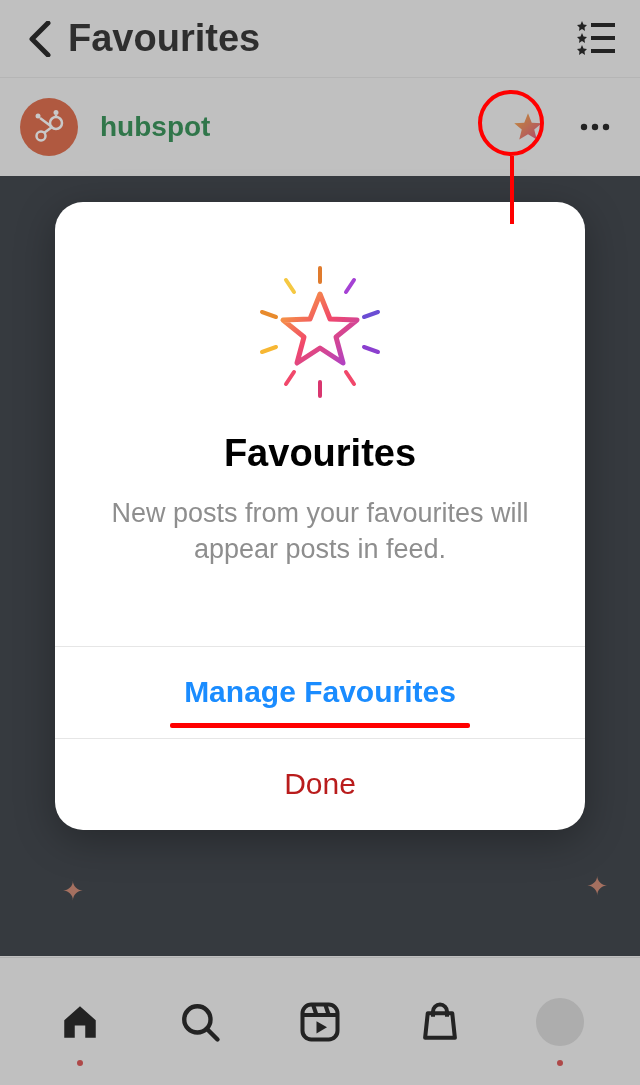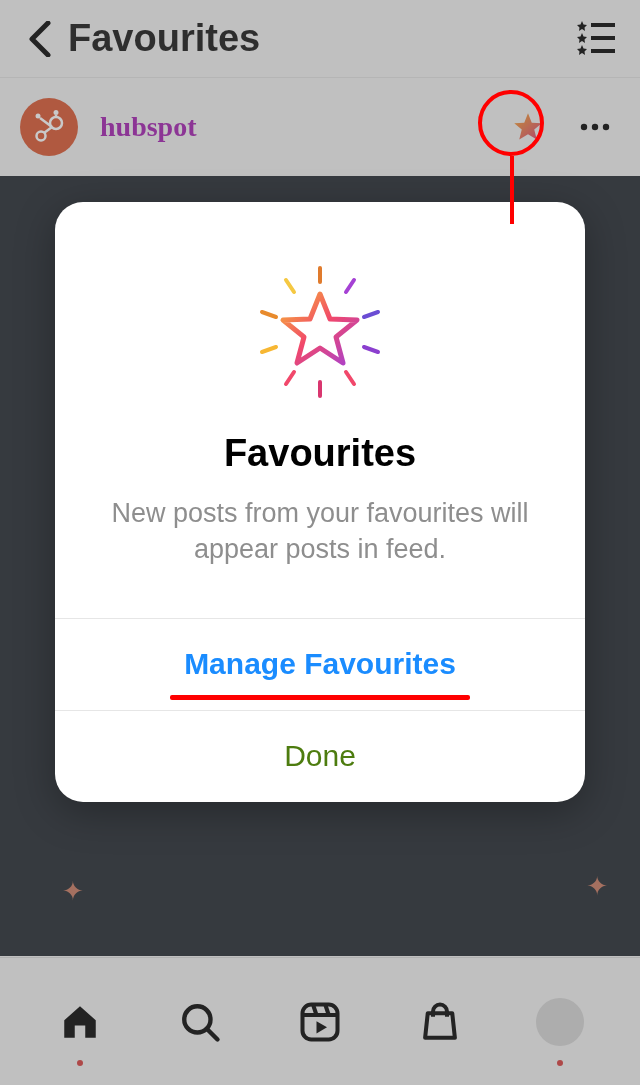--- a/index.html
+++ b/index.html
@@ -56,8 +56,7 @@
     font-size: 28px;
     font-weight: 600;
     margin-left: 22px;
-    color:#a21caf;
-    font-family:Liberation Serif, serif;
+    color:#15803d;
   }
   .star-slot {
     margin-left:auto;

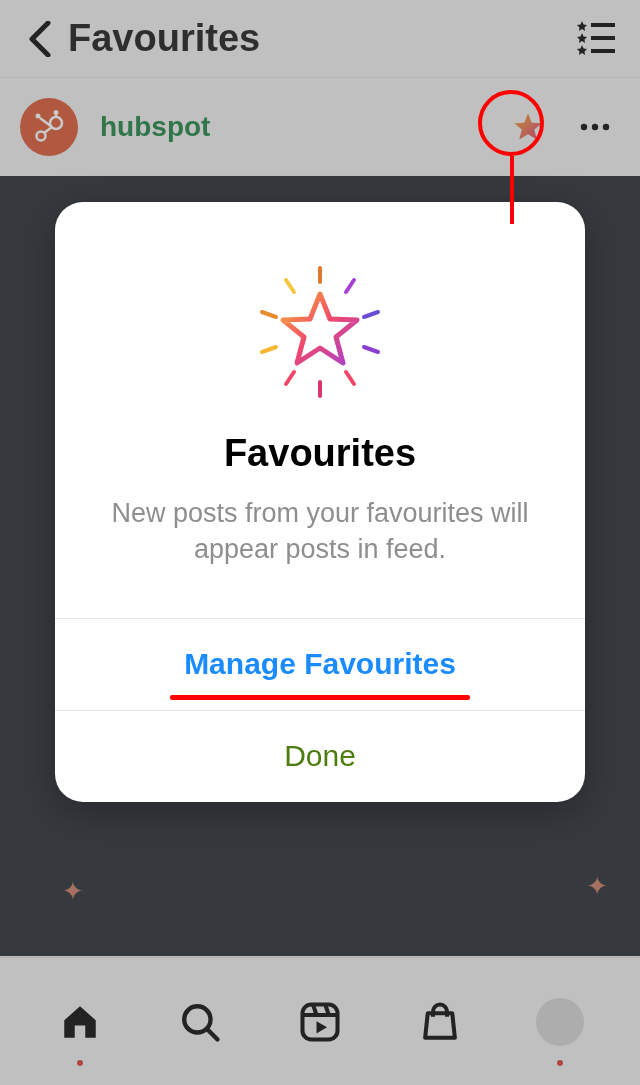--- a/index.html
+++ b/index.html
@@ -165,7 +165,7 @@
     cursor:pointer;
     position:relative;
   }
-  .btn-primary { color:#1a8cff; font-weight:600; }
+  .btn-primary { color:#1a8cff; font-weight:600;margin-top:28px; }
   .btn-secondary { color:#4d7c0f; }
 
   

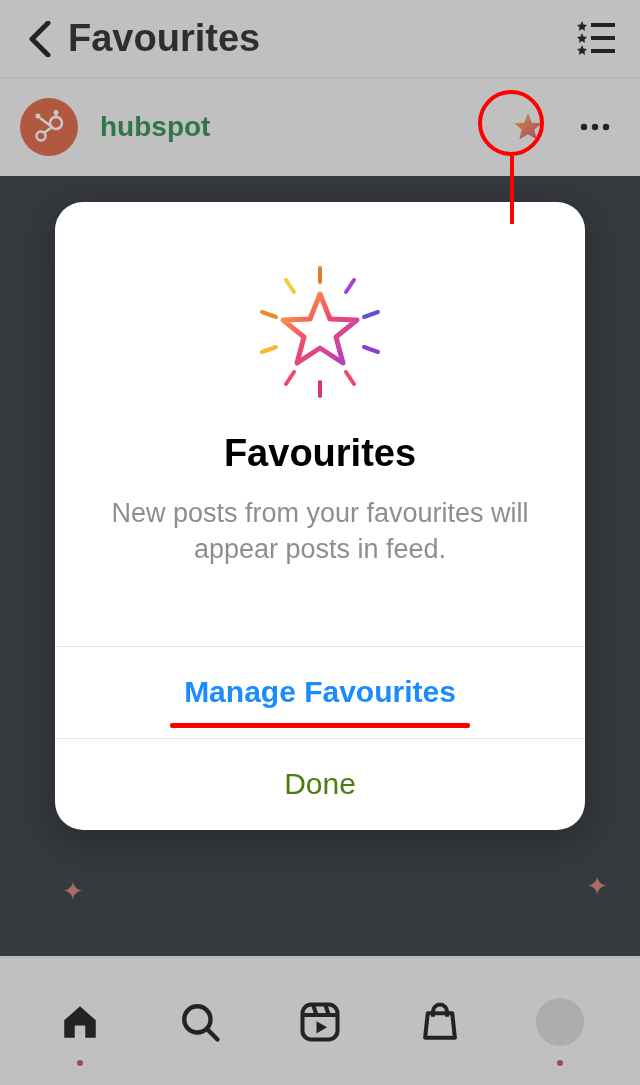--- a/index.html
+++ b/index.html
@@ -166,7 +166,7 @@
     position:relative;
   }
   .btn-primary { color:#1a8cff; font-weight:600;margin-top:28px; }
-  .btn-secondary { color:#4d7c0f; }
+  .btn-secondary { color:#b91c1c; }
 
   
   .annot-circle {

